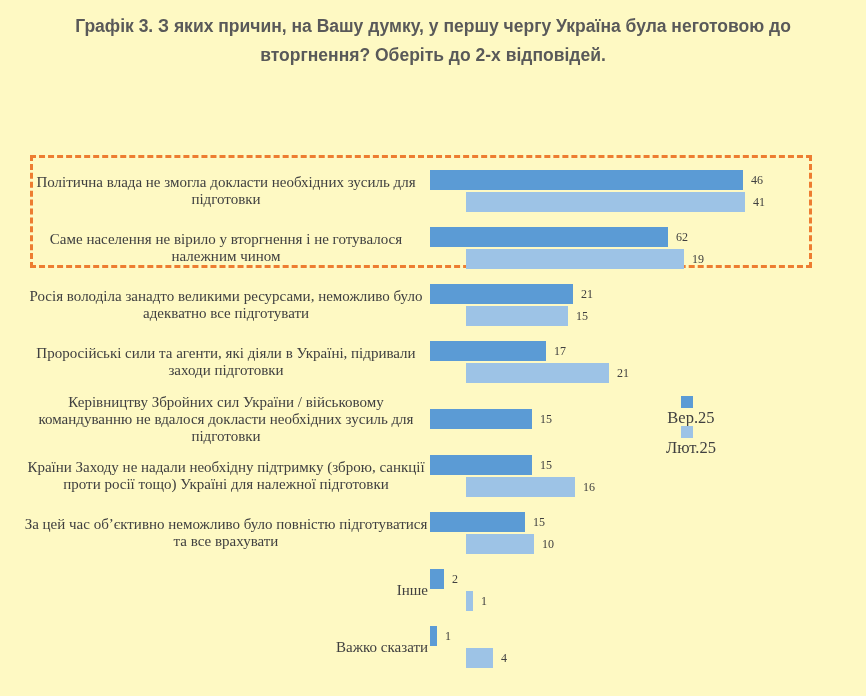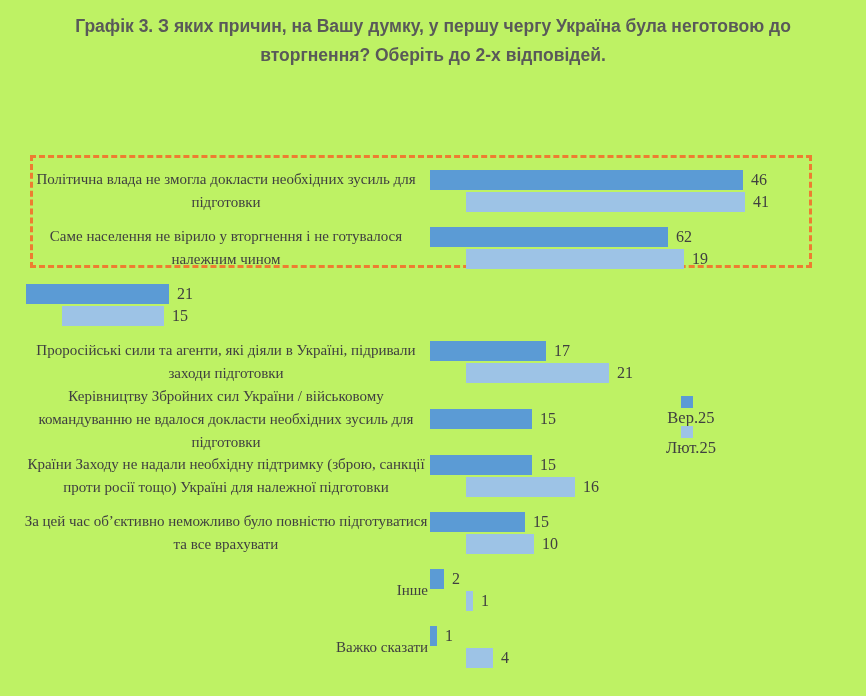--- a/index.html
+++ b/index.html
@@ -5,7 +5,7 @@
   html,body { margin:0; padding:0; background:#ffffff; }
   .page {
     position:relative; width:866px; height:696px; overflow:hidden;
-    background:#bef264; font-family:"Liberation Serif", serif;
+    background:#fef9c3; font-family:"Liberation Serif", serif;
   }
   .title {
     position:absolute; top:12px; left:38px; right:38px;

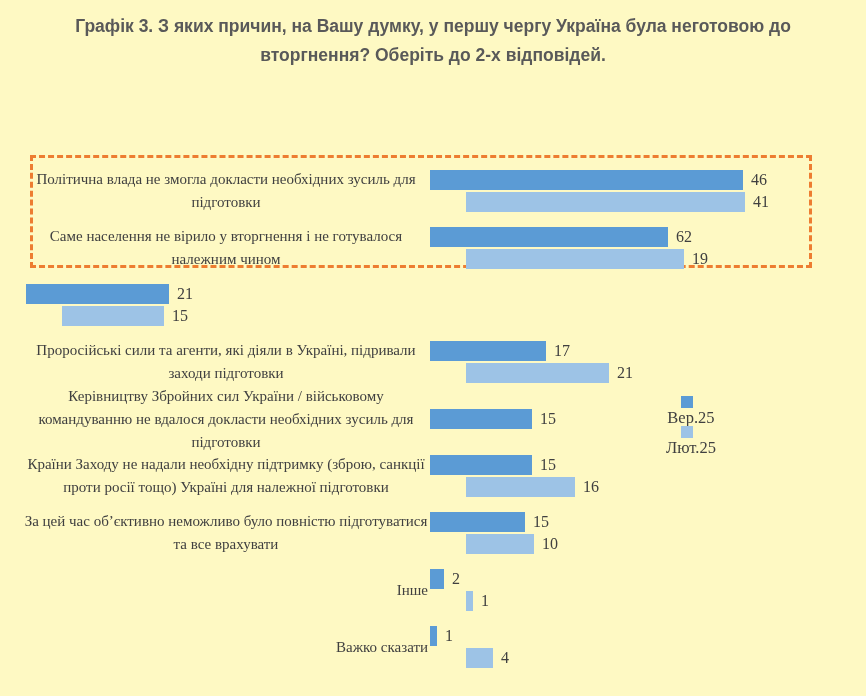--- a/index.html
+++ b/index.html
@@ -22,7 +22,7 @@
   .row { display:flex; align-items:center; height:42px; margin-bottom:15px; }
   .label {
     width:404px; flex:none; text-align:right;
-    font-size:15px; line-height:23px; color:#404040;
+    font-size:15px; line-height:17px; color:#404040;
   }
   .label span { display:inline-block; text-align:center; }
   .bars { margin-left:2px; flex:none; }

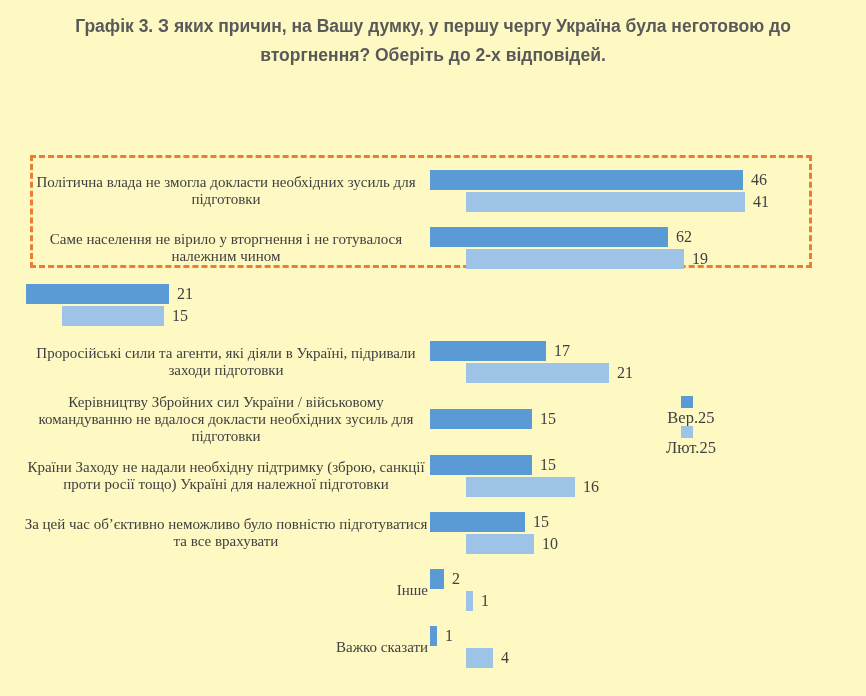--- a/index.html
+++ b/index.html
@@ -29,7 +29,7 @@
   .bar-line { display:flex; align-items:center; height:20px; }
   .bar-line + .bar-line { margin-top:2px;margin-left:36px; }
   .bar { height:20px; flex:none; }
-  .val { margin-left:8px; font-size:16px; color:#404040; }
+  .val { margin-left:8px; font-size:12px; color:#404040; }
   .highlight {
     position:absolute; left:30px; top:-15px; width:782px; height:113px;
     border:3px dashed #ED7D31; box-sizing:border-box; z-index:1;

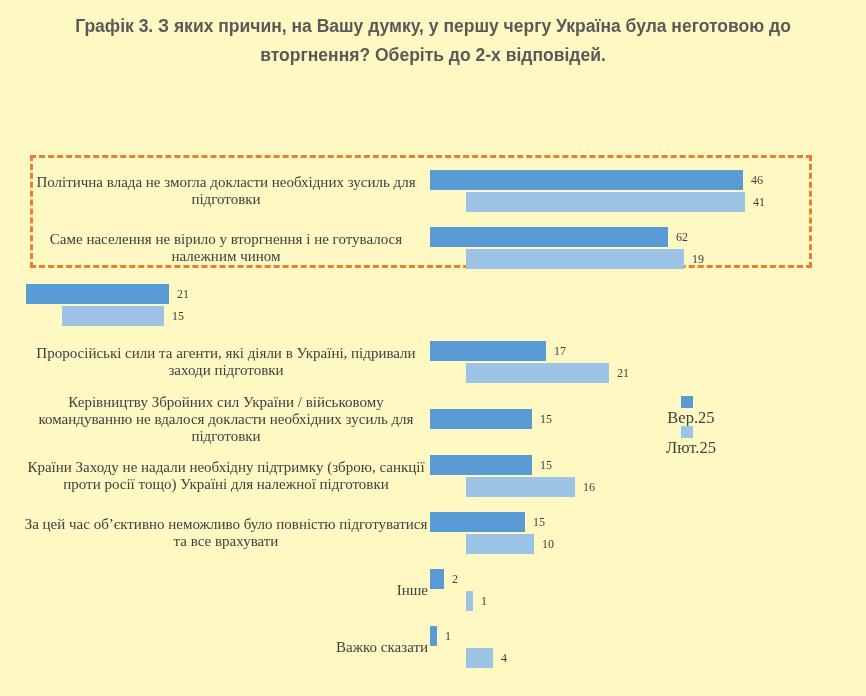--- a/index.html
+++ b/index.html
@@ -75,6 +75,7 @@
           </div>
         </div>
         <div class="row">
+          <div class="label"><span>Росія володіла занадто великими ресурсами, неможливо було адекватно все підготувати</span></div>
           <div class="bars">
             <div class="bar-line">
               <div class="bar" style="width: 143px; background: rgb(91, 155, 213);"></div>

